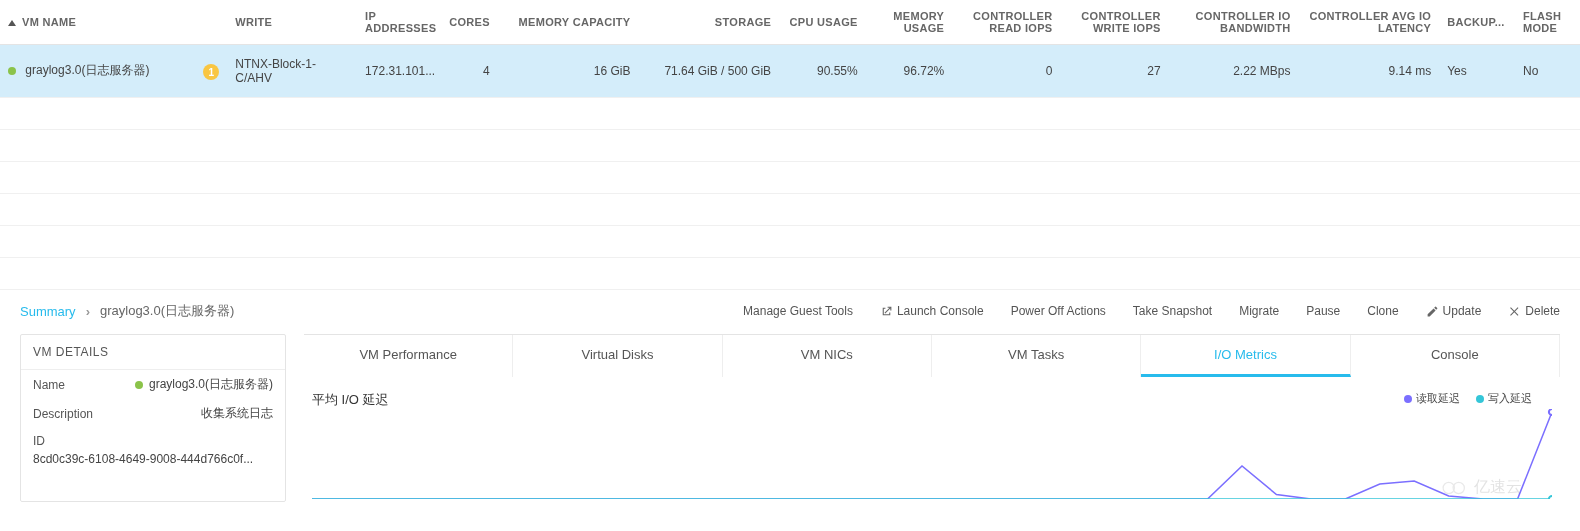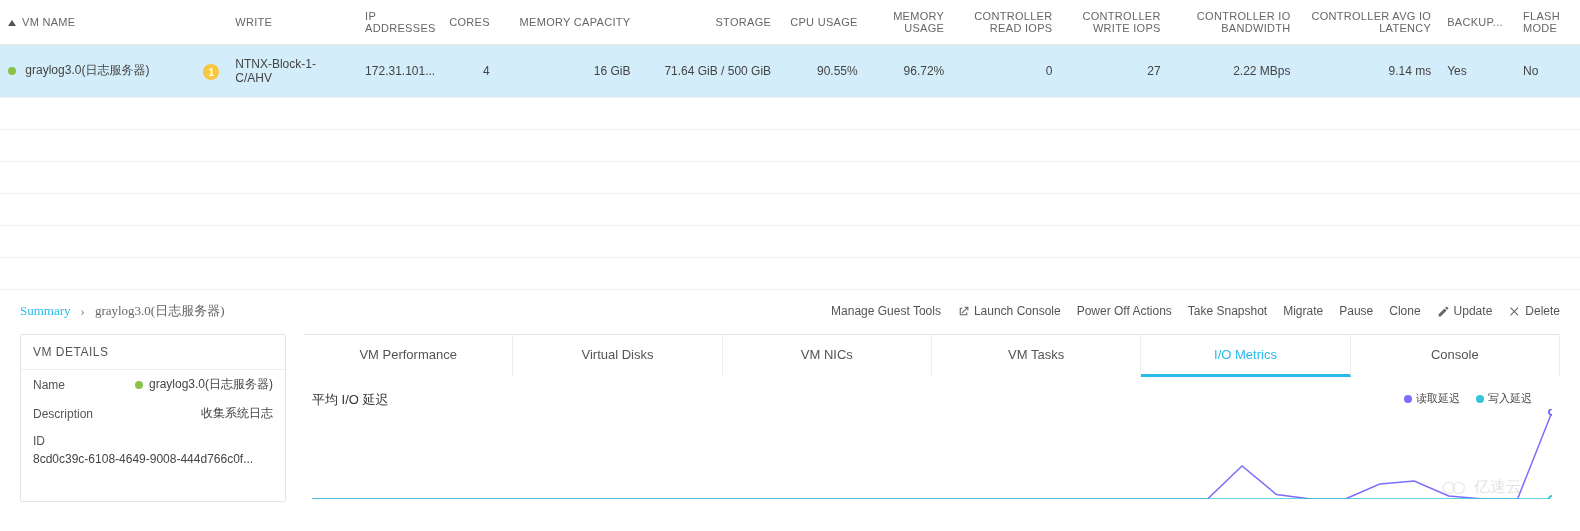--- a/index.html
+++ b/index.html
@@ -7,7 +7,7 @@
     
     
     .vm-table { width: 100%; border-collapse: collapse; table-layout: fixed; }
-    .vm-table th { text-align: left; font-weight: 400; color: #666; font-size: 11px; padding: 10px 8px; border-bottom: 1px solid #e4e4e4; vertical-align: middle; letter-spacing: 0.3px; }
+    .vm-table th { text-align: left; font-weight: 700; color: #666; font-size: 11px; padding: 10px 8px; border-bottom: 1px solid #e4e4e4; vertical-align: middle; letter-spacing: 0.3px; }
     .vm-table th.r { text-align: right; }
     .vm-table td { padding: 12px 8px; font-size: 12px; color: #444; vertical-align: middle; border-bottom: 1px solid #f0f0f0; }
     .vm-table td.r { text-align: right; }

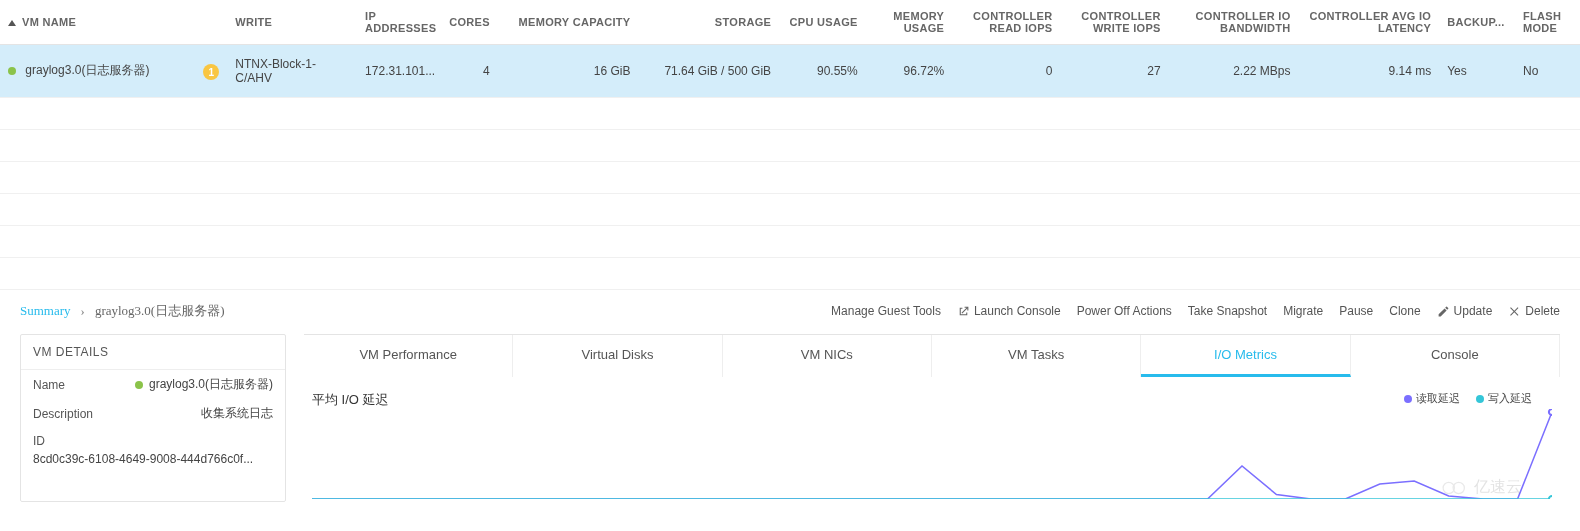--- a/index.html
+++ b/index.html
@@ -19,7 +19,7 @@
     
     
     .detail-header { display:flex; align-items:center; padding: 12px 20px 8px 20px; }
-    .breadcrumb { display:flex; align-items:center; gap:10px; font-size:13px;font-family:Liberation Serif, serif; }
+    .breadcrumb { display:flex; align-items:center; gap:10px; font-size:13px; }
     .breadcrumb a { color:#27bbec; text-decoration:none; }
     .breadcrumb .sep { color:#999; font-weight:bold; }
     .breadcrumb .current { color:#666; }

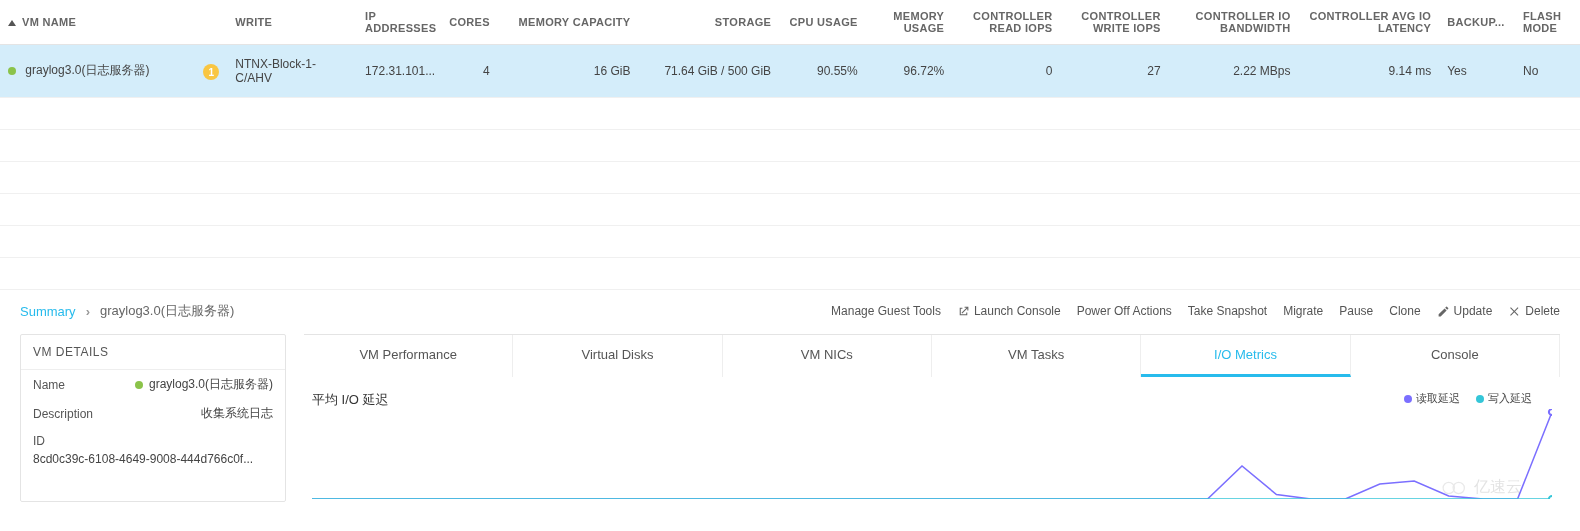--- a/index.html
+++ b/index.html
@@ -23,7 +23,7 @@
     .breadcrumb a { color:#27bbec; text-decoration:none; }
     .breadcrumb .sep { color:#999; font-weight:bold; }
     .breadcrumb .current { color:#666; }
-    .actions { margin-left:auto; display:flex; align-items:center; gap:16px; }
+    .actions { margin-left:auto; display:flex; align-items:center; gap:27px; }
     .action { color:#555; font-size:12px; cursor:pointer; display:inline-flex; align-items:center; gap:4px; }
     .action svg { width:13px; height:13px; fill:#666; }
     

